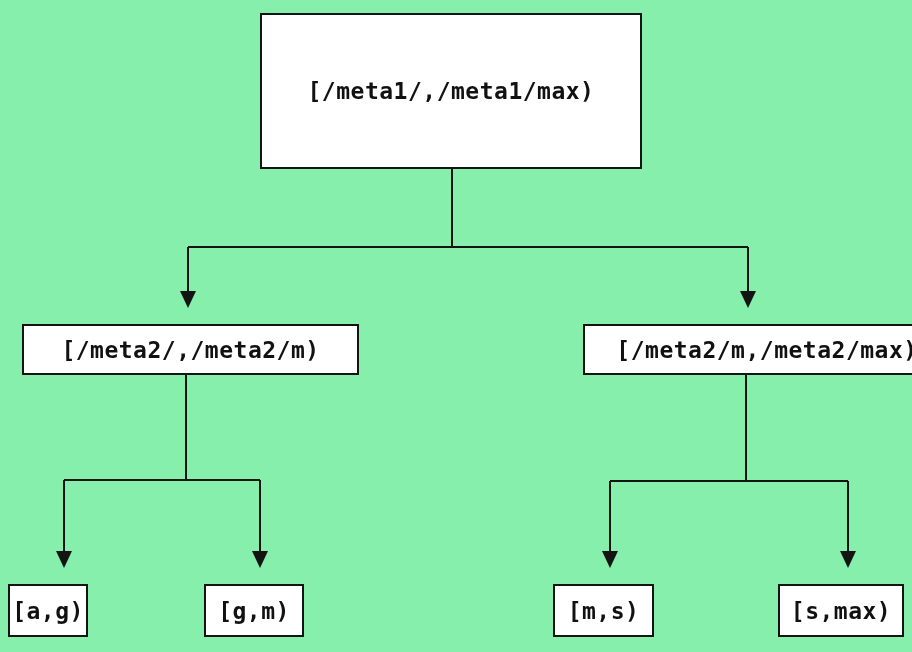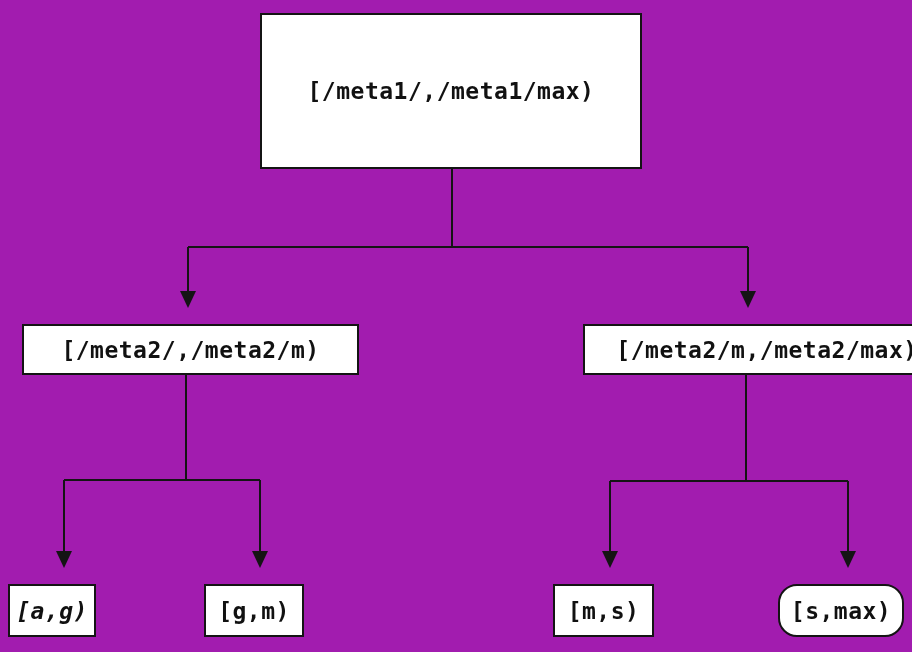--- a/index.html
+++ b/index.html
@@ -11,7 +11,7 @@
     position: relative;
     width: 912px;
     height: 652px;
-    background: #a21caf;
+    background: #86efac;
     overflow: hidden;
     font-family: "DejaVu Sans Mono", "Liberation Mono", monospace;
   }

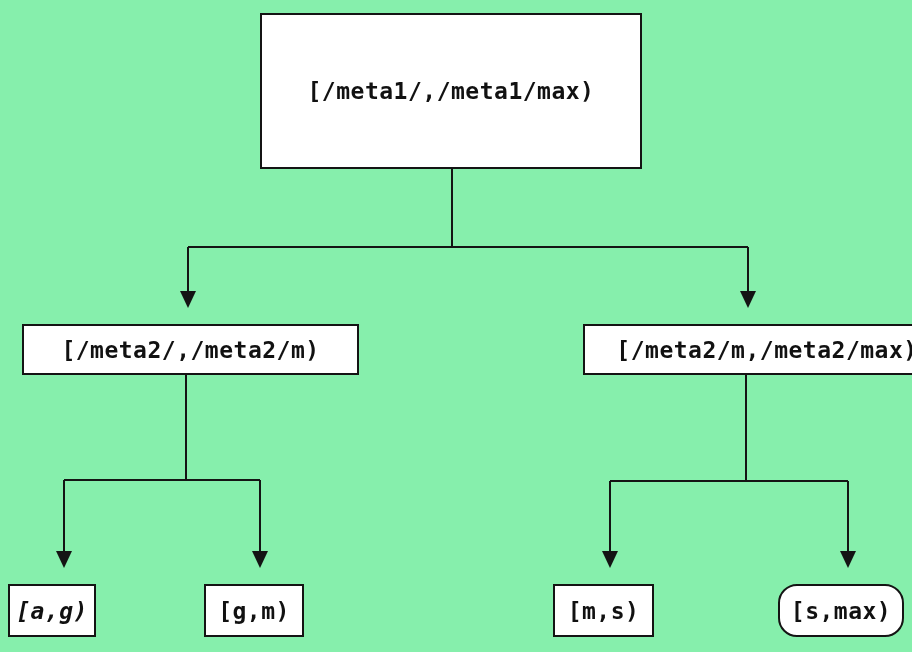--- a/index.html
+++ b/index.html
@@ -40,7 +40,7 @@
   .node-root   { left: 260px; top: 13px;  width: 382px; height: 156px; }
   .node-l2a    { left: 22px;  top: 324px; width: 337px; height: 51px; text-align: right;  }
   .node-l2b    { left: 583px; top: 324px; width: 368px; height: 51px;  }
-  .node-leaf1  { left: 8px;   top: 584px; width: 88px; height: 53px; font-style: italic;  }
+  .node-leaf1  { left: 8px;   top: 584px; width: 80px; height: 53px;  }
   .node-leaf2  { left: 204px; top: 584px; width: 100px; height: 53px; text-align: center;  }
   .node-leaf3  { left: 553px; top: 584px; width: 101px; height: 53px; align-items: center;  }
   .node-leaf4  { left: 778px; top: 584px; width: 126px; height: 53px; border-radius: 19px;  }

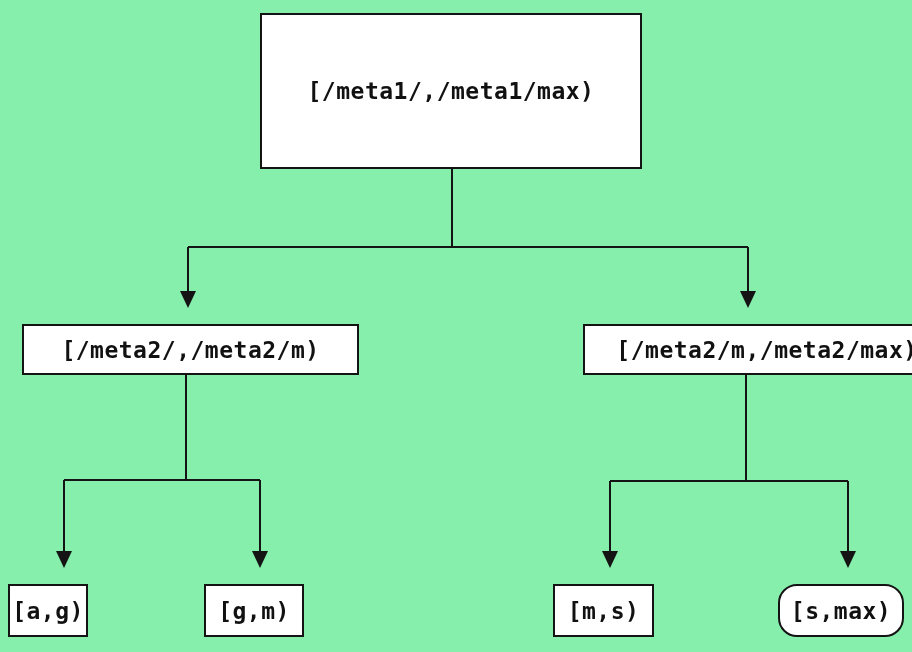--- a/index.html
+++ b/index.html
@@ -43,7 +43,7 @@
   .node-leaf1  { left: 8px;   top: 584px; width: 80px; height: 53px;  }
   .node-leaf2  { left: 204px; top: 584px; width: 100px; height: 53px; text-align: center;  }
   .node-leaf3  { left: 553px; top: 584px; width: 101px; height: 53px; align-items: center;  }
-  .node-leaf4  { left: 778px; top: 584px; width: 126px; height: 53px; border-radius: 19px;  }
+  .node-leaf4  { left: 778px; top: 584px; width: 126px; height: 53px;  }
 </style>
 </head>
 <body>

